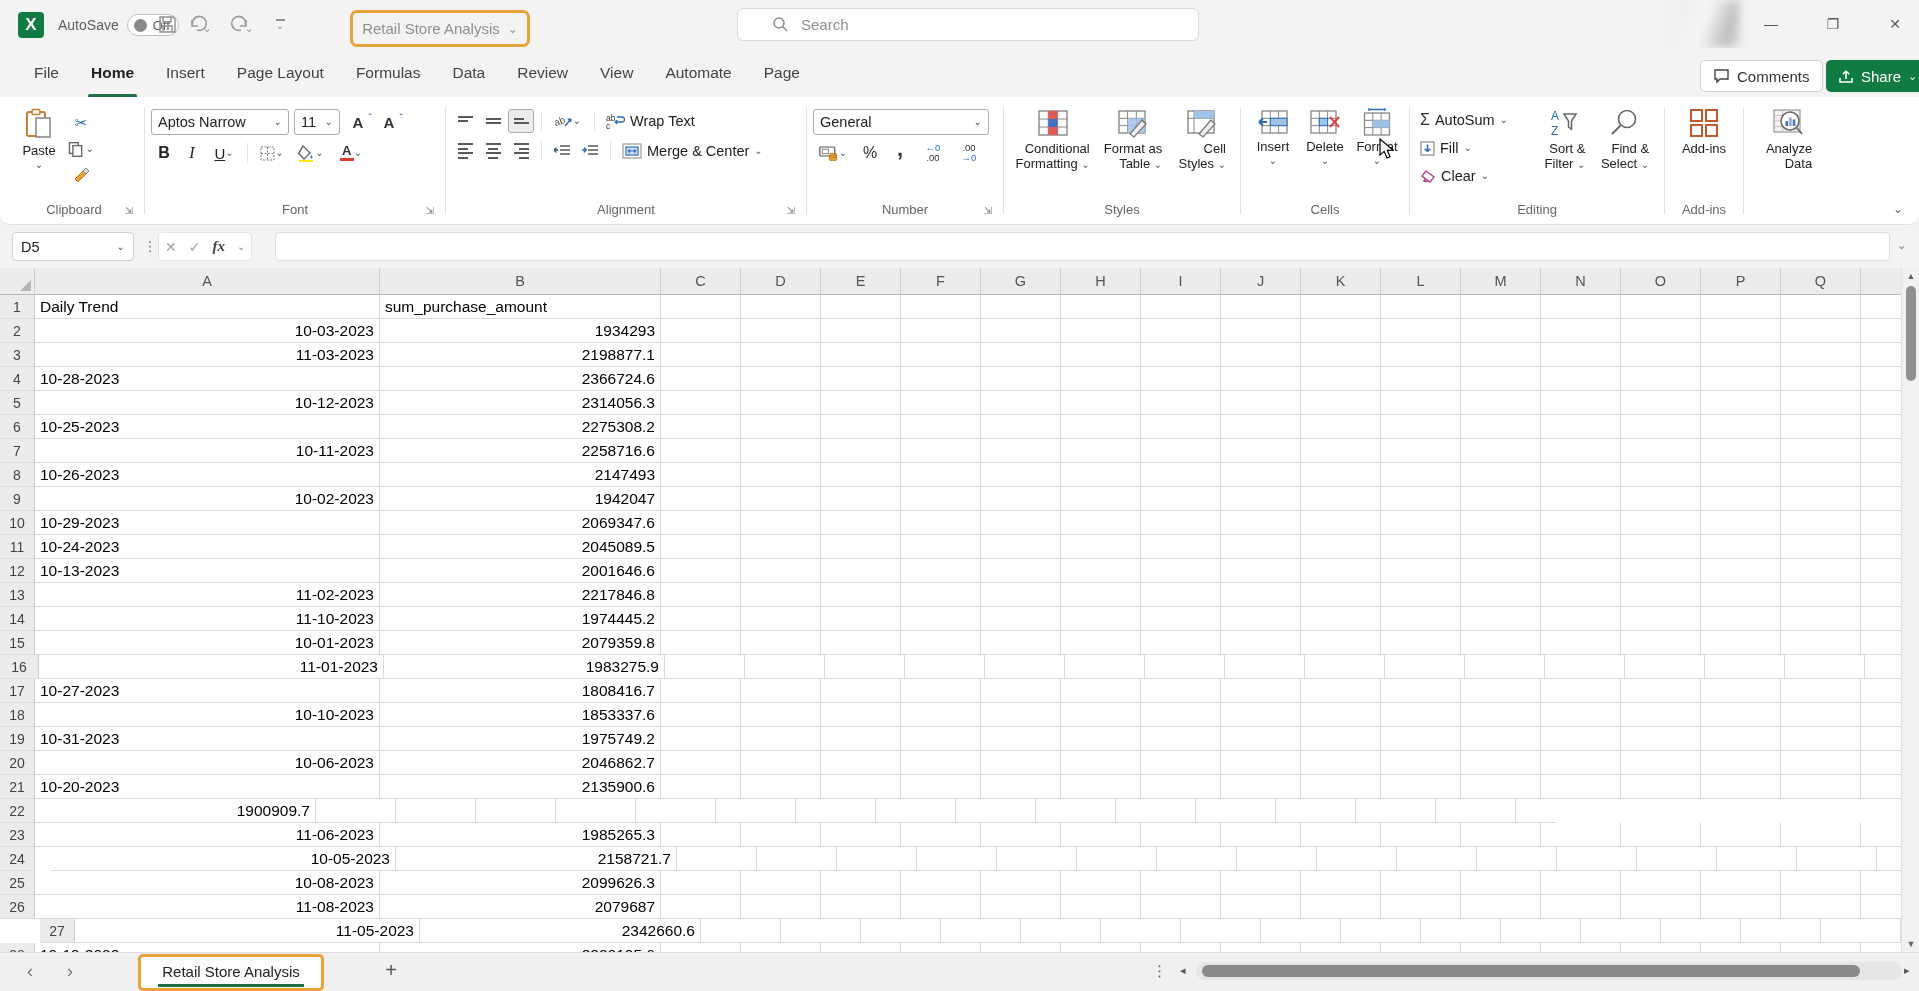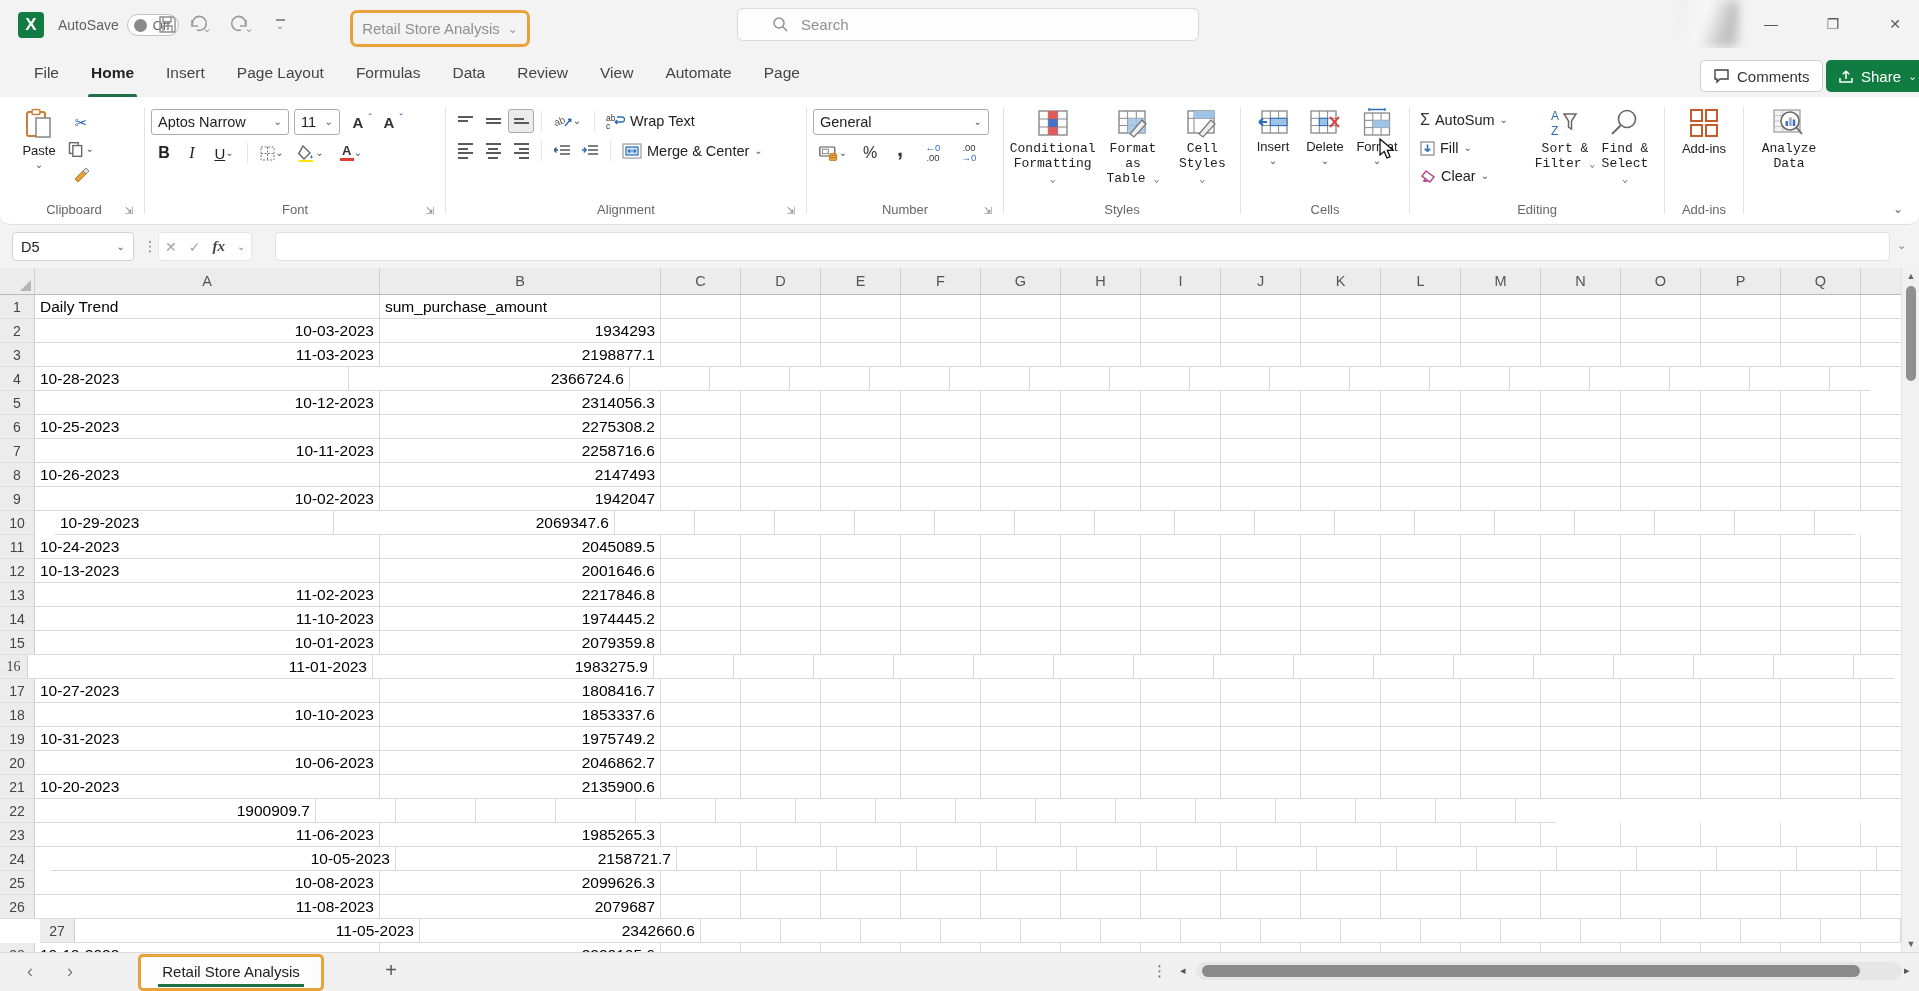--- a/index.html
+++ b/index.html
@@ -50,7 +50,7 @@
   .rowflex { display:flex; align-items:center; }
   .stackcol { display:flex; flex-direction:column; justify-content:flex-start; gap:2px; padding-top:6px; }
   .stackitem { display:flex; align-items:center; gap:5px; font-size:14.5px; color:#222; height:26px; padding:0 4px; }
-  .lbl2 { font-size:13px; line-height:15px; color:#222; text-align:center;font-family:Liberation Mono, monospace; }
+  .lbl2 { font-size:13px; line-height:15px; color:#222; text-align:right; }
   .bold-b { font-weight:bold; font-size:16px; color:#222; }
   .ital-i { font-family:"Liberation Serif",serif; font-style:italic; font-size:16px; color:#222; }
   .under-u { font-size:15px; text-decoration:underline; color:#222; }

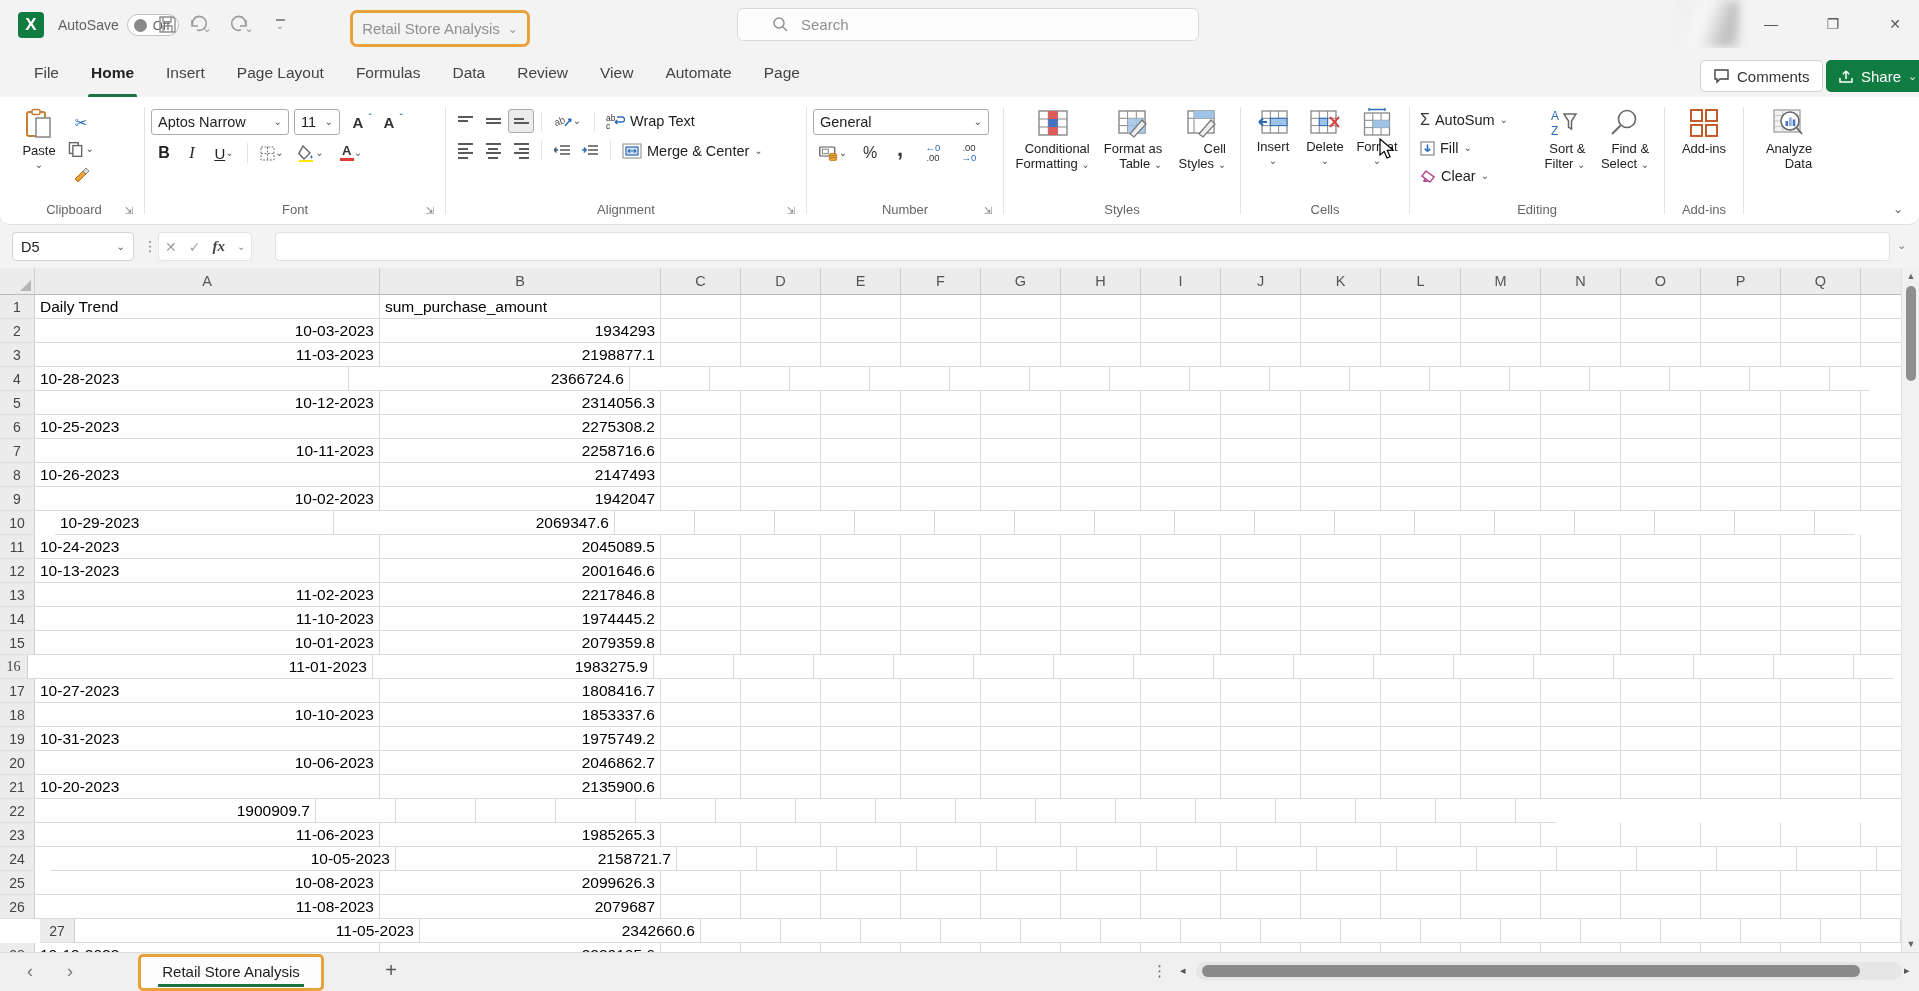--- a/index.html
+++ b/index.html
@@ -675,7 +675,7 @@
       </div>
       <div class="grow">
         <div class="rownum" style="width: 35px;">4</div>
-        <div class="gcell al" style="width: 314px;">10-28-2023</div>
+        <div class="gcell al" style="width: 345px;">10-28-2023</div>
         <div class="gcell ar" style="width: 281px;">2366724.6</div>
         <div class="gcell" style="width: 80px;"></div>
         <div class="gcell" style="width: 80px;"></div>

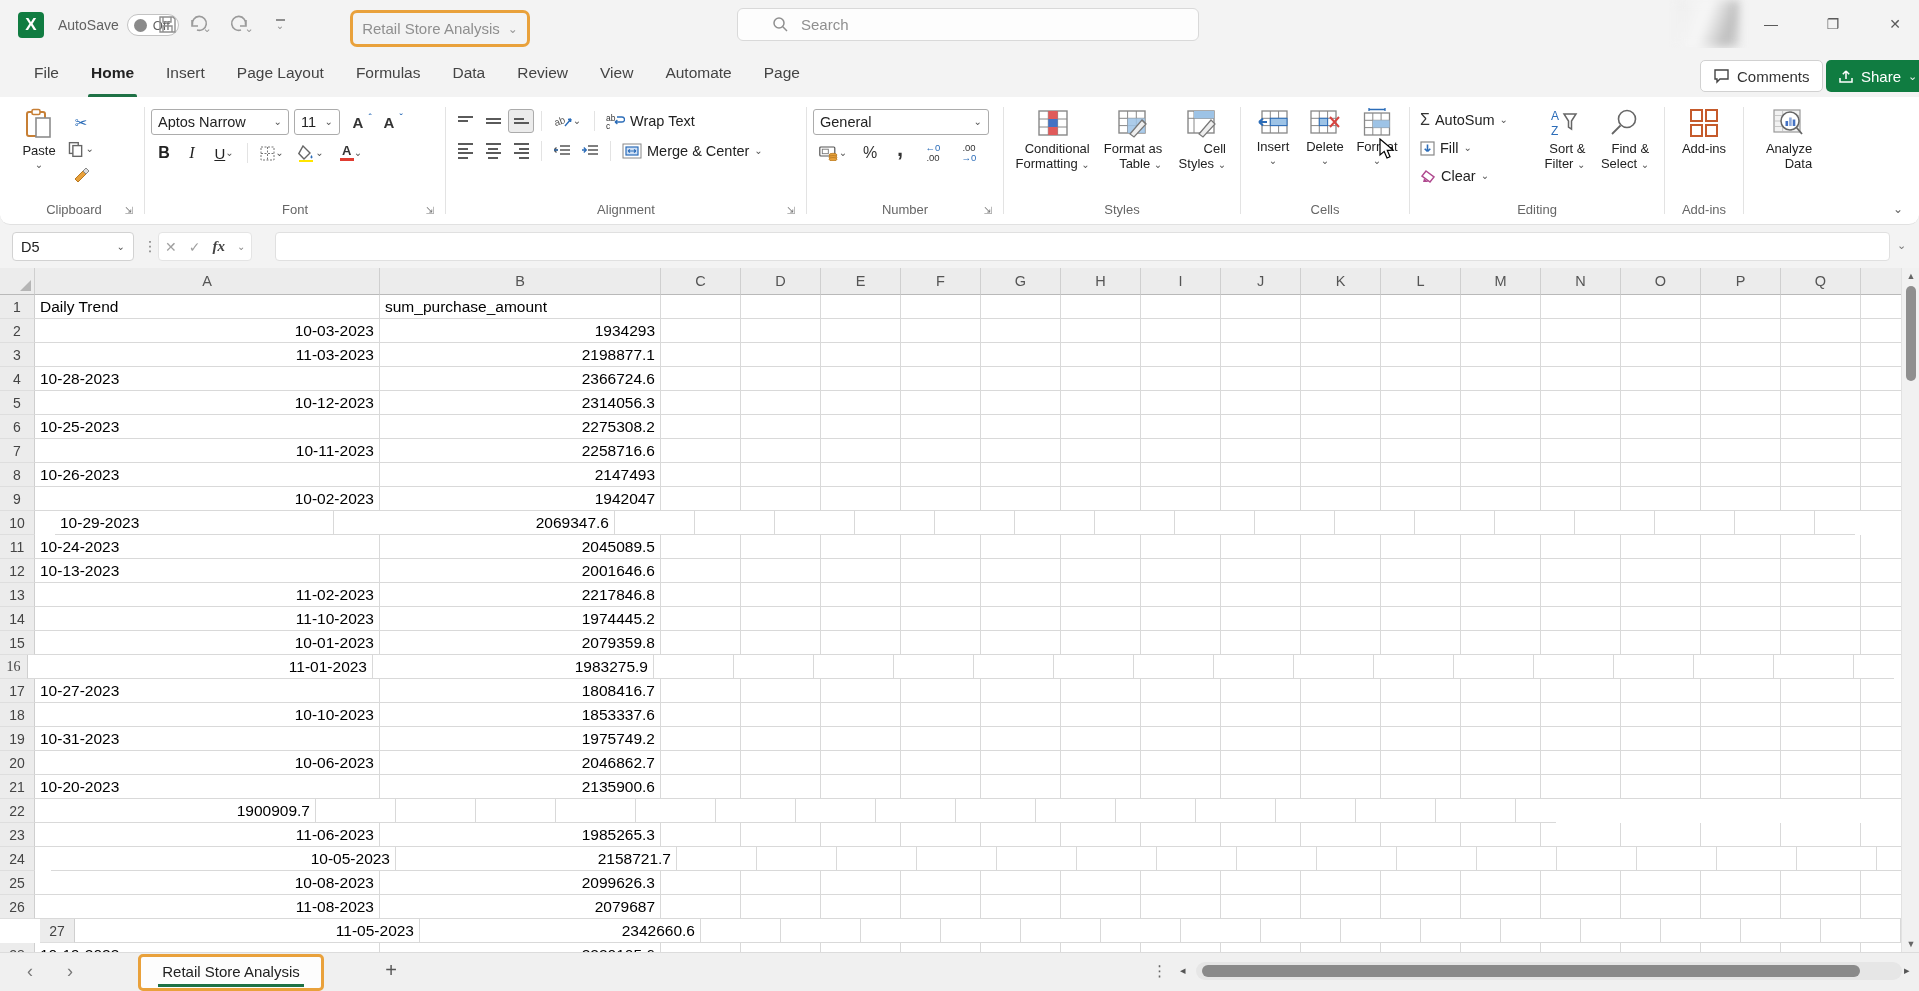--- a/index.html
+++ b/index.html
@@ -801,7 +801,7 @@
       </div>
       <div class="grow">
         <div class="rownum" style="width: 35px;">10</div>
-        <div class="gcell al" style="width: 279px; margin-left: 20px;">10-29-2023</div>
+        <div class="gcell al" style="width: 345px;">10-29-2023</div>
         <div class="gcell ar" style="width: 281px;">2069347.6</div>
         <div class="gcell" style="width: 80px;"></div>
         <div class="gcell" style="width: 80px;"></div>

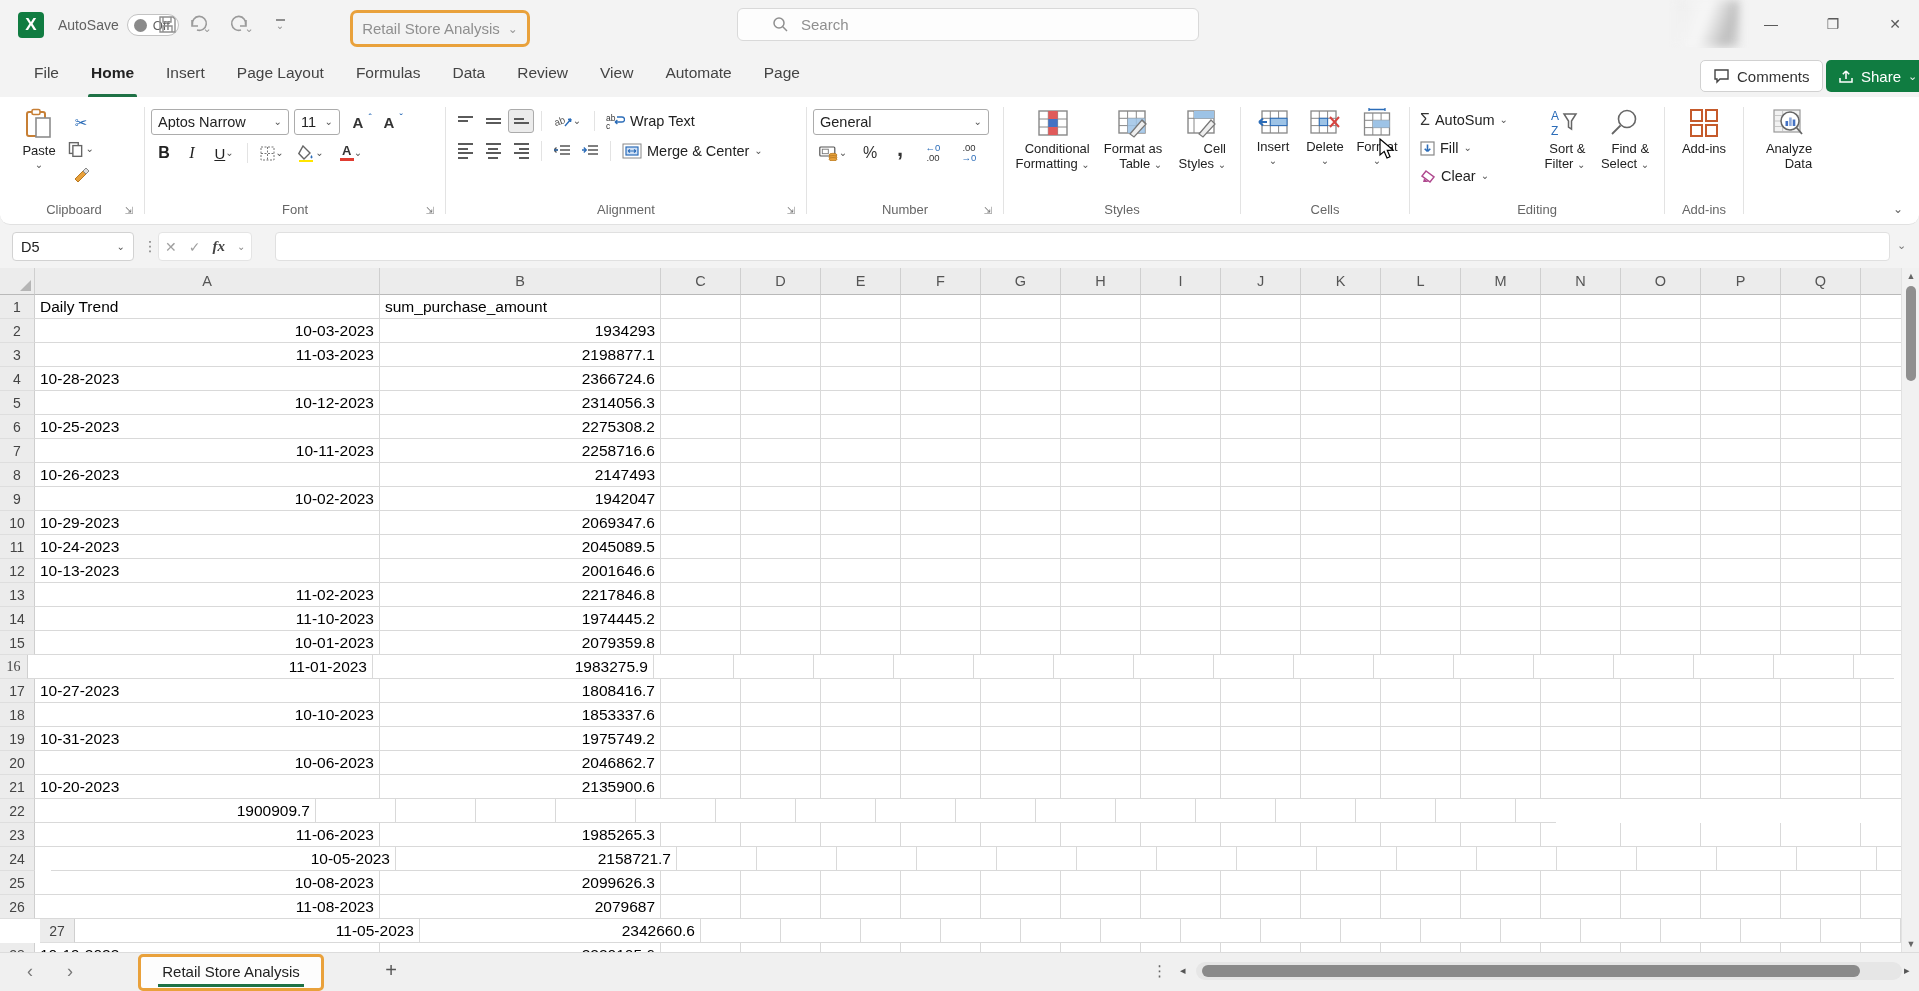--- a/index.html
+++ b/index.html
@@ -926,7 +926,7 @@
         <div class="gcell nob" style="width: 40px;"></div>
       </div>
       <div class="grow">
-        <div class="rownum" style="width: 28px; font-family: Liberation Serif, serif;">16</div>
+        <div class="rownum" style="width: 39px;">16</div>
         <div class="gcell ar" style="width: 345px;">11-01-2023</div>
         <div class="gcell ar" style="width: 281px;">1983275.9</div>
         <div class="gcell" style="width: 80px;"></div>

